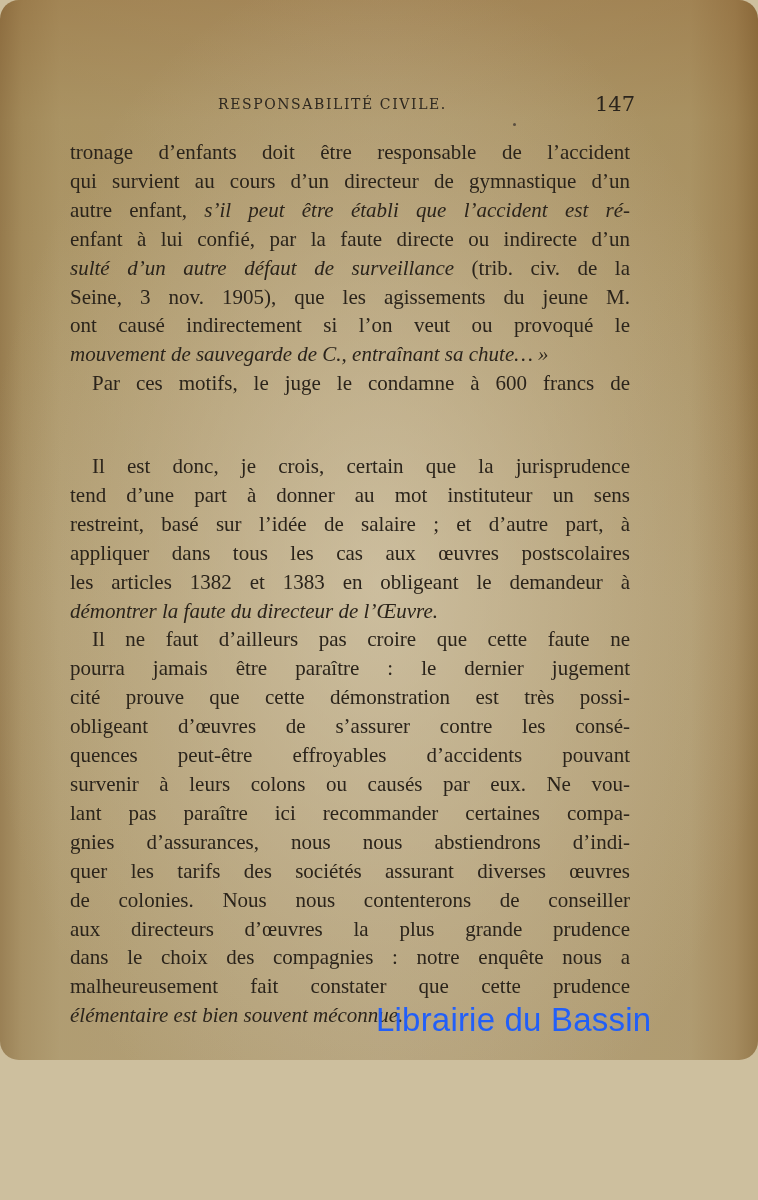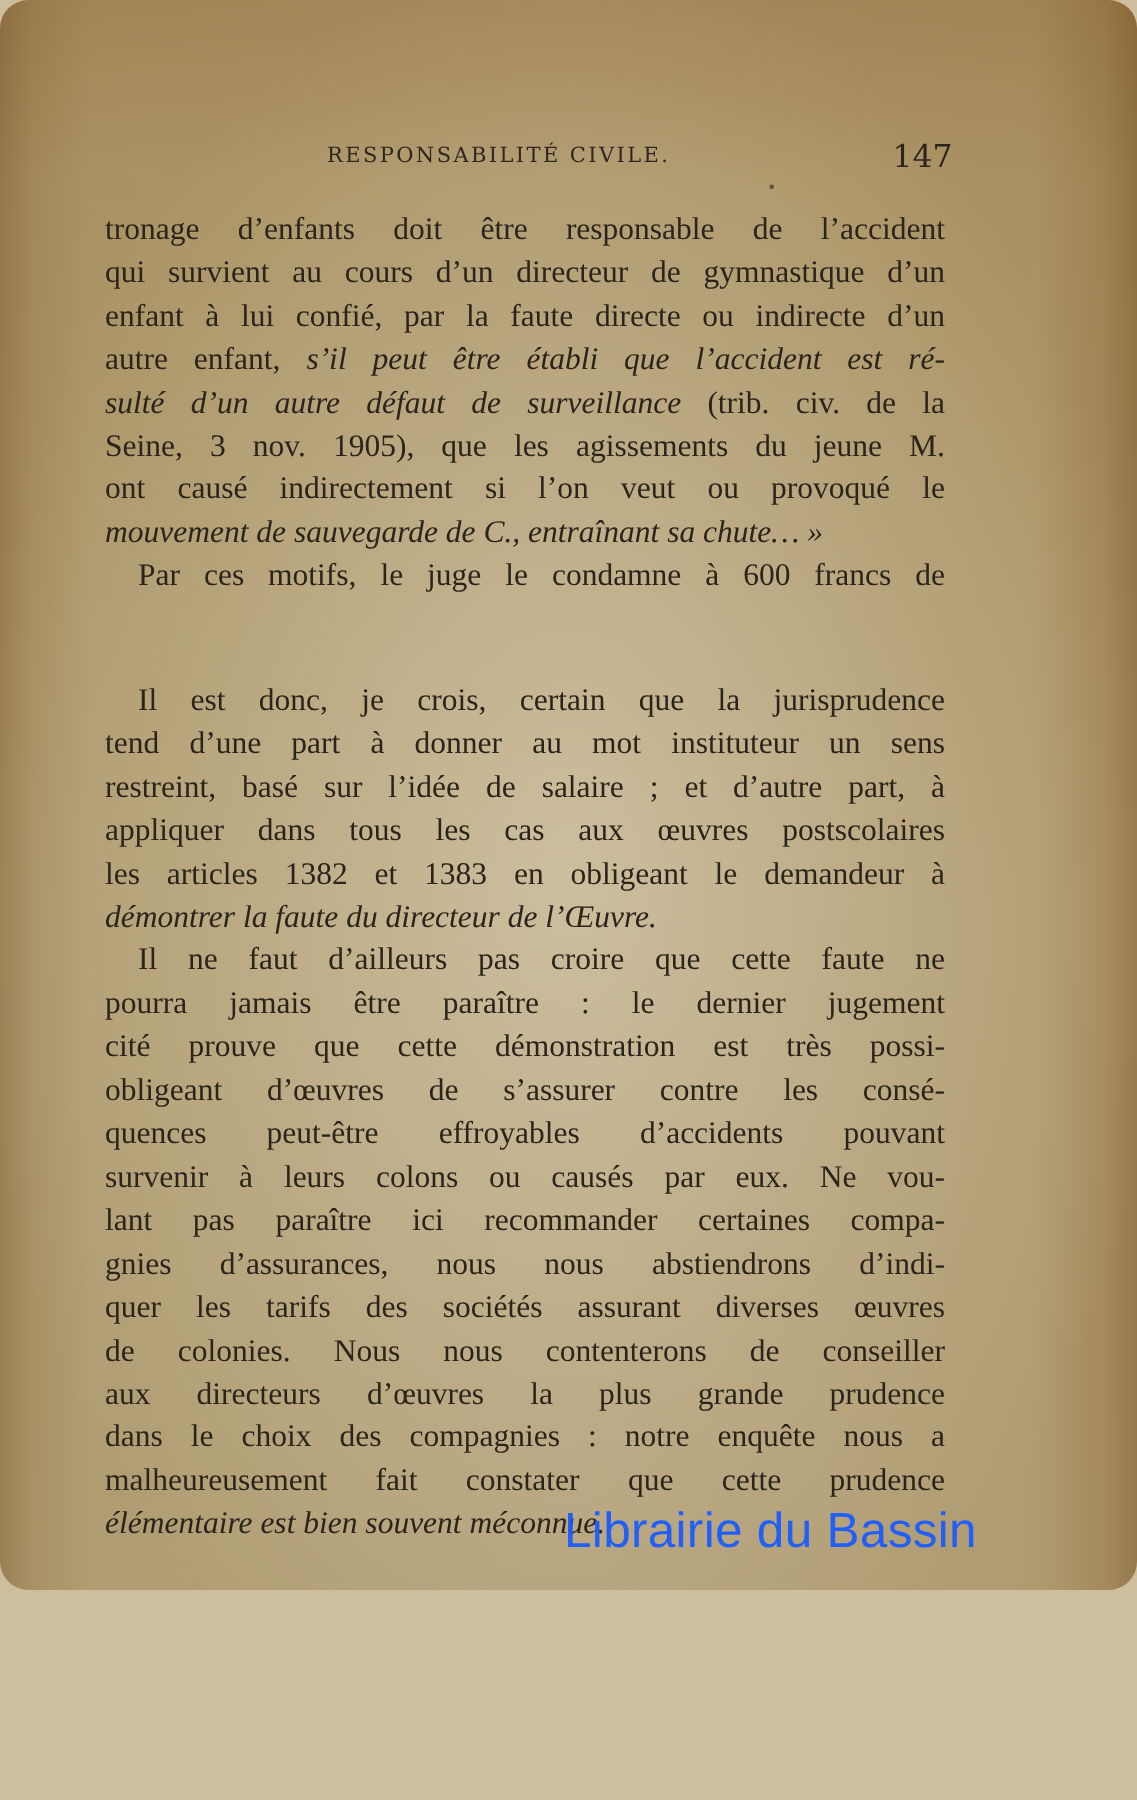--- a/index.html
+++ b/index.html
@@ -62,8 +62,8 @@
   <div class="text block1">
     <span class="line">tronage d’enfants doit être responsable de l’accident</span>
     <span class="line">qui survient au cours d’un directeur de gymnastique d’un</span>
+    <span class="line"><span>autre enfant, </span><span class="it">s’il peut être établi que l’accident est ré-</span></span>
     <span class="line">enfant à lui confié, par la faute directe ou indirecte d’un</span>
-    <span class="line"><span>autre enfant, </span><span class="it">s’il peut être établi que l’accident est ré-</span></span>
     <span class="line"><span class="it">sulté d’un autre défaut de surveillance</span><span> (trib. civ. de la</span></span>
     <span class="line">Seine, 3 nov. 1905), que les agissements du jeune M.</span>
     <span class="line">ont causé indirectement si l’on veut ou provoqué le</span>

